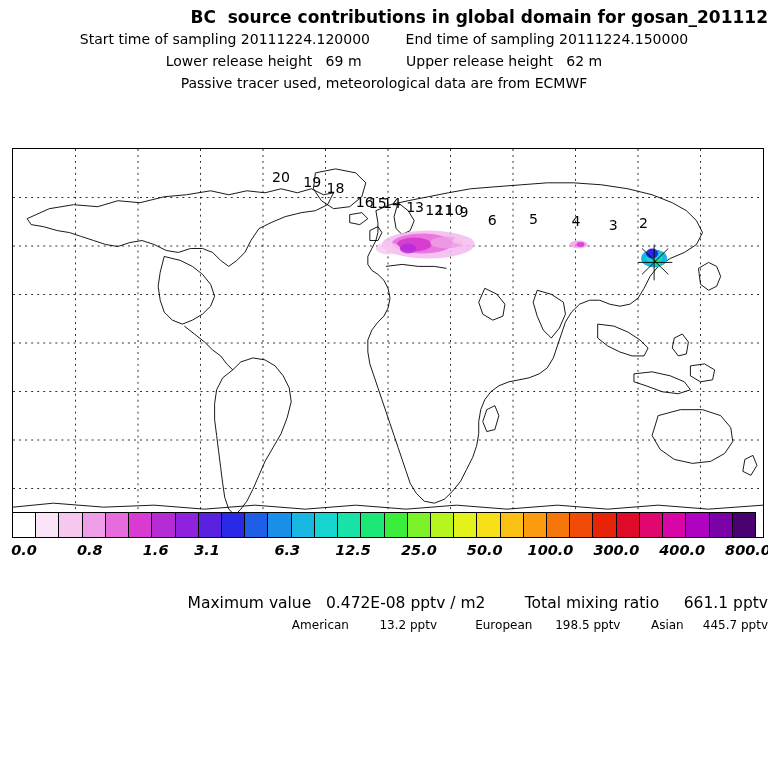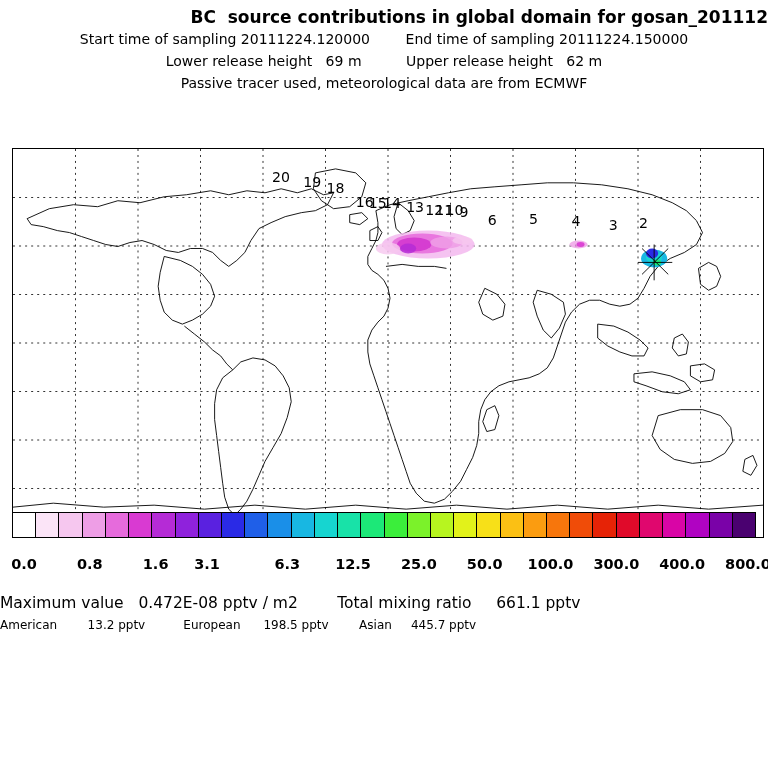--- a/index.html
+++ b/index.html
@@ -87,7 +87,8 @@
     position: relative;
     height: 20px;
     width: 744px;
-    margin-top: 18px;
+    margin-top: 4px;
+    font-style: italic;
   }
   .cbar-labels span {
     position: absolute;

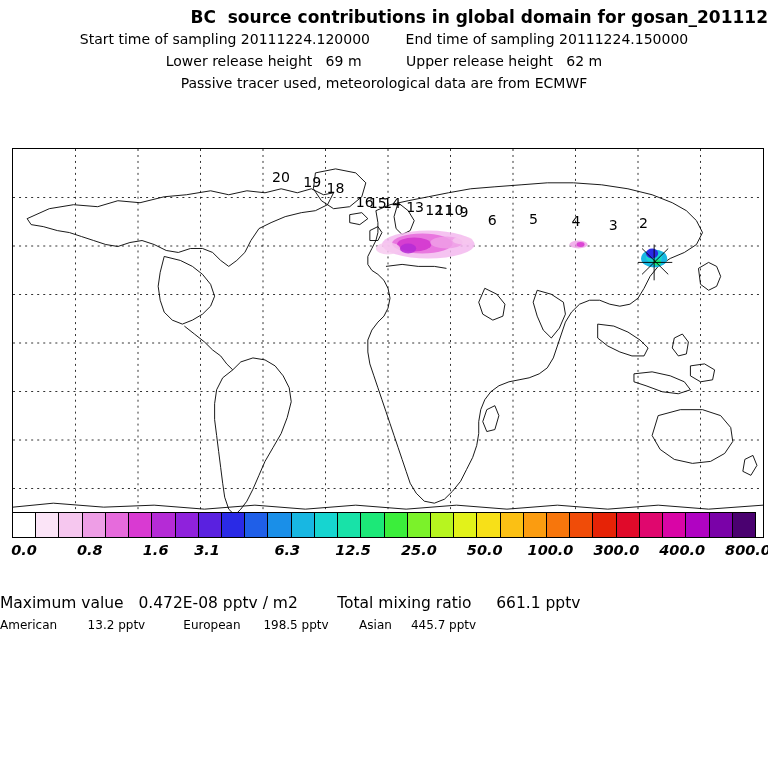--- a/index.html
+++ b/index.html
@@ -110,7 +110,7 @@
     left: 0;
     top: 592px;
     width: 768px;
-    text-align: left;
+    text-align: right;
   }
   .footer .line {
     font-size: 12px;

